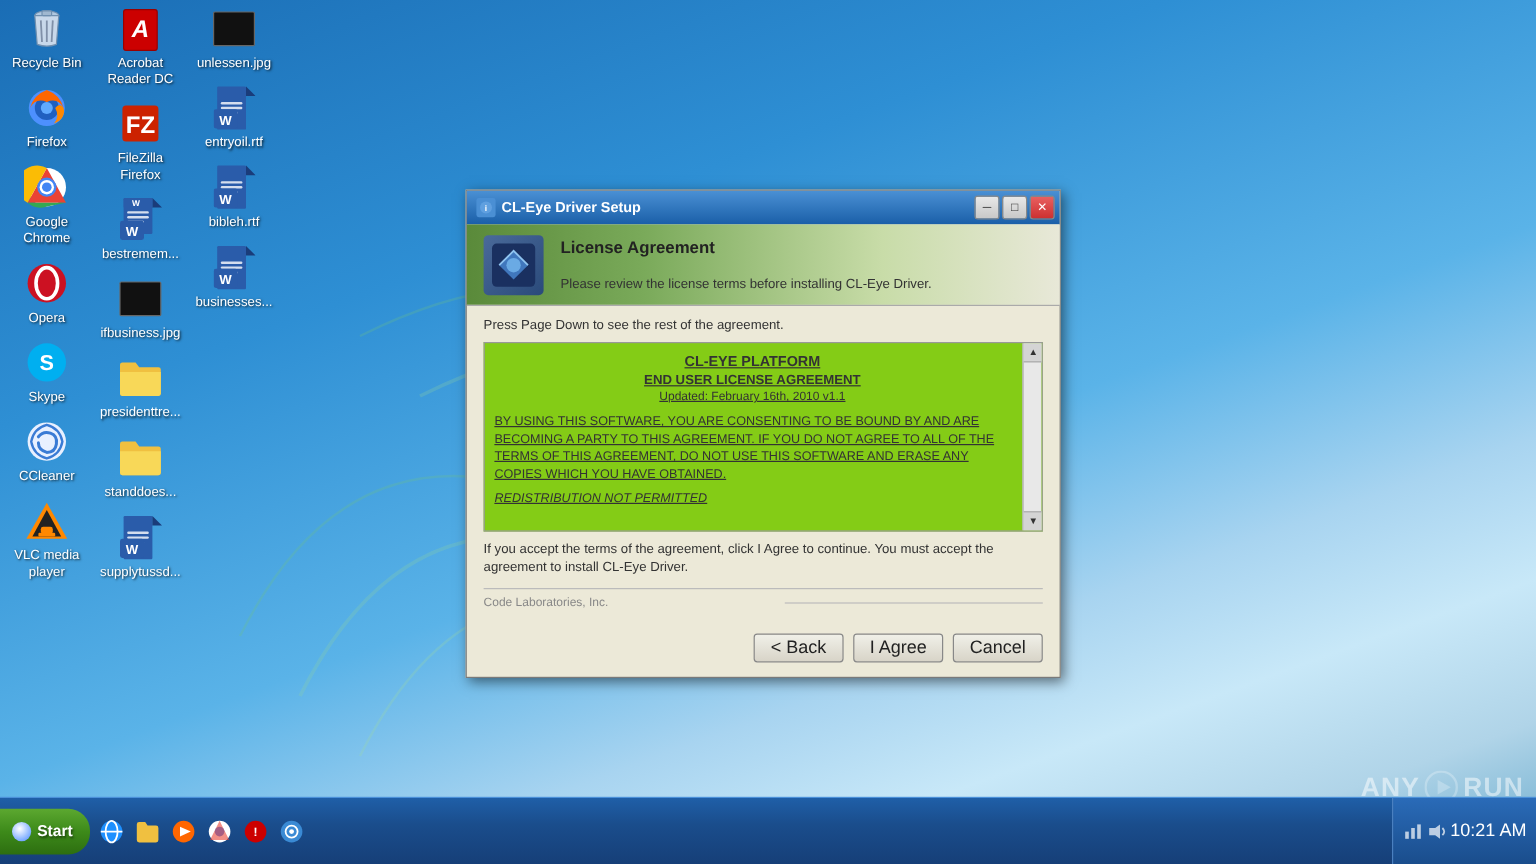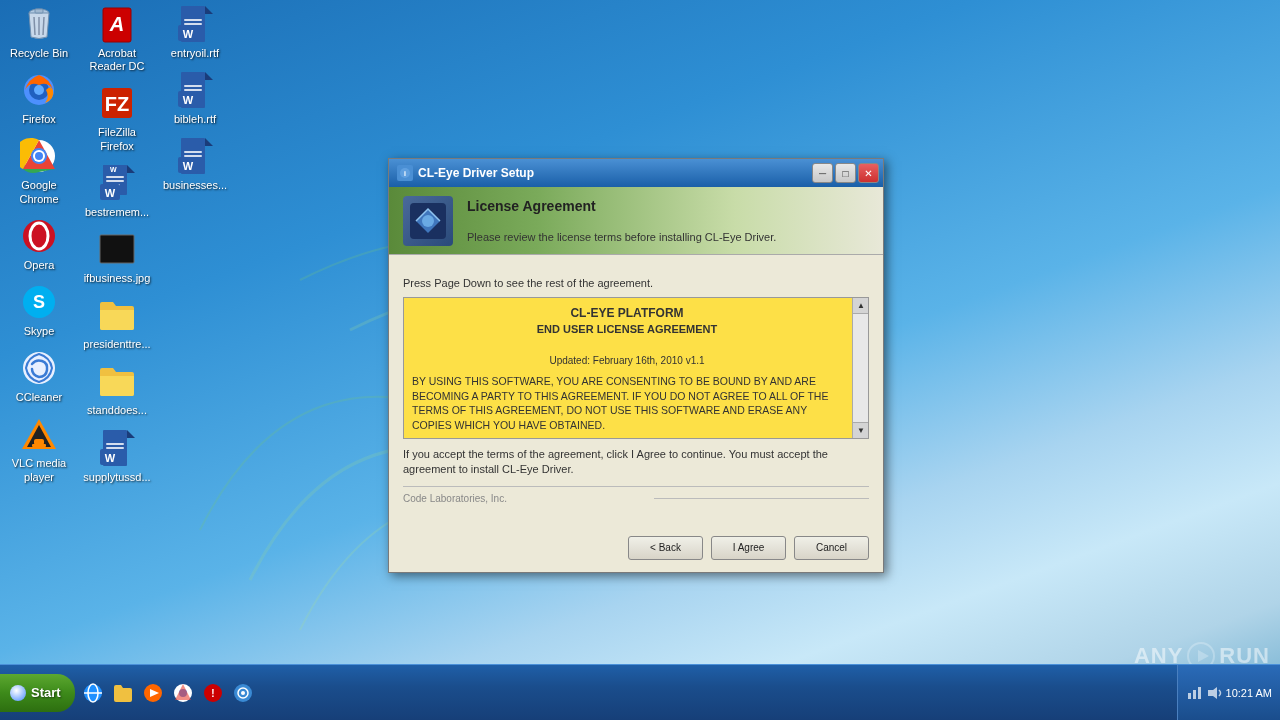--- a/index.html
+++ b/index.html
@@ -546,6 +546,15 @@
 
 <div class="col3 icon-col">
 
+  <div class="desktop-icon">
+    <div class="icon-img">
+      <svg width="38" height="32" viewBox="0 0 38 32">
+        <rect x="2" y="2" width="34" height="28" rx="1" fill="#111"></rect>
+        <rect x="2" y="2" width="34" height="28" rx="1" fill="none" stroke="#666" stroke-width="1"></rect>
+      </svg>
+    </div>
+    <span class="icon-label">unlessen.jpg</span>
+  </div>
 
   <div class="desktop-icon">
     <div class="icon-img">

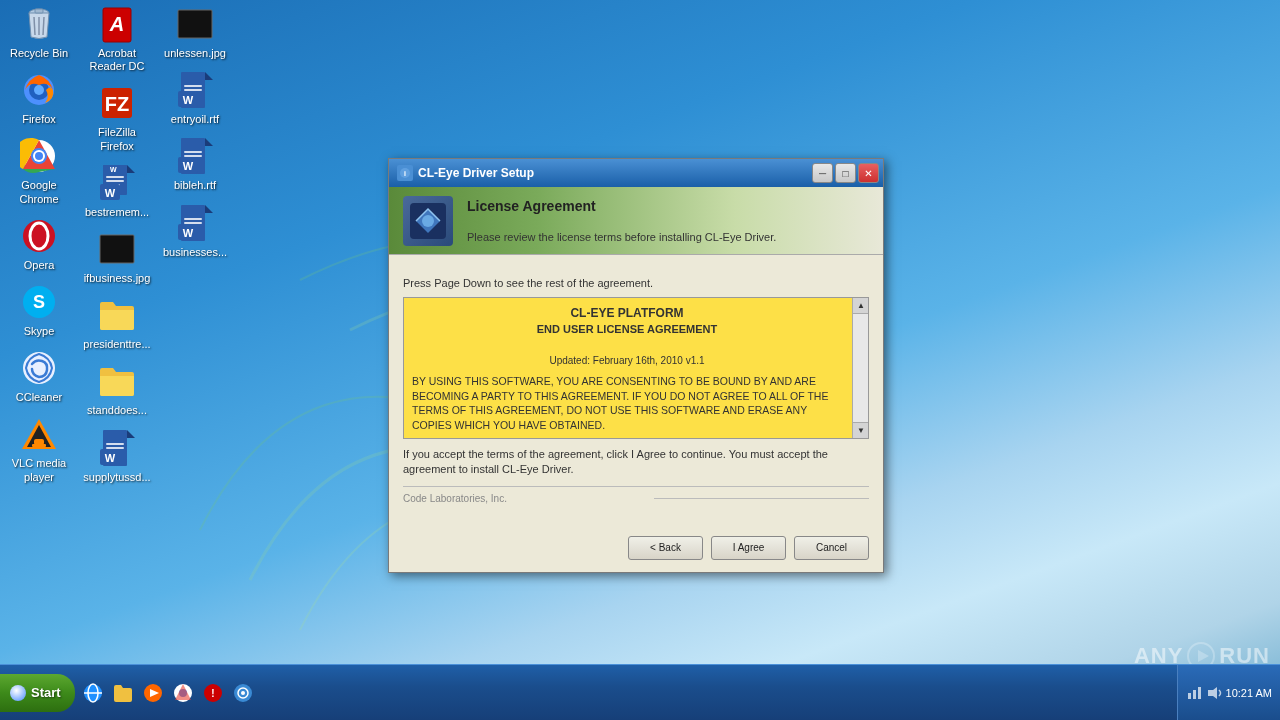--- a/index.html
+++ b/index.html
@@ -220,7 +220,7 @@
 
     
     .dialog-body {
-      padding: 22px 14px;
+      padding: 10px 14px;
     }
     .dialog-instruction {
       font-size: 11px;

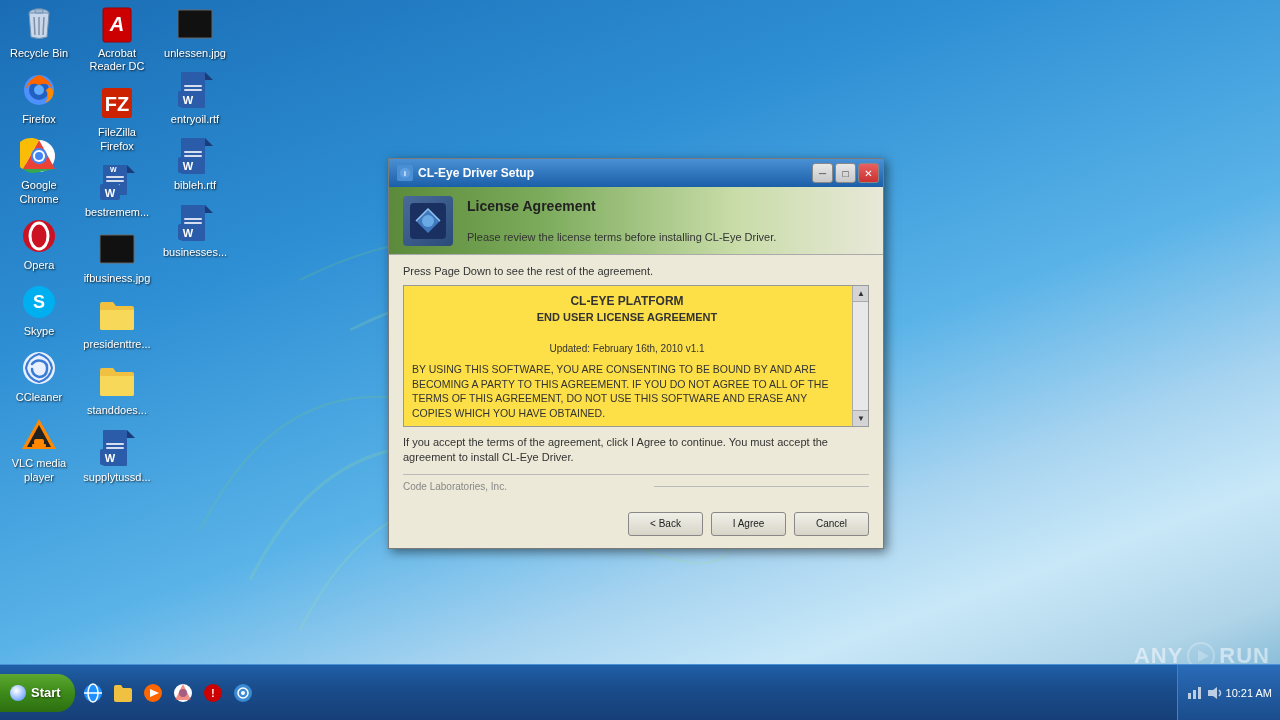--- a/index.html
+++ b/index.html
@@ -229,13 +229,14 @@
     }
     .license-text-area {
       border: 1px solid #999;
-      background: #fde047;
-      height: 142px;
+      background: #84cc16;
+      height: 158px;
       padding: 8px;
       overflow: hidden;
       position: relative;
       font-size: 11px;
       color: #333;
+      text-decoration: underline;
     }
     .license-text-area .scrollbar {
       position: absolute;

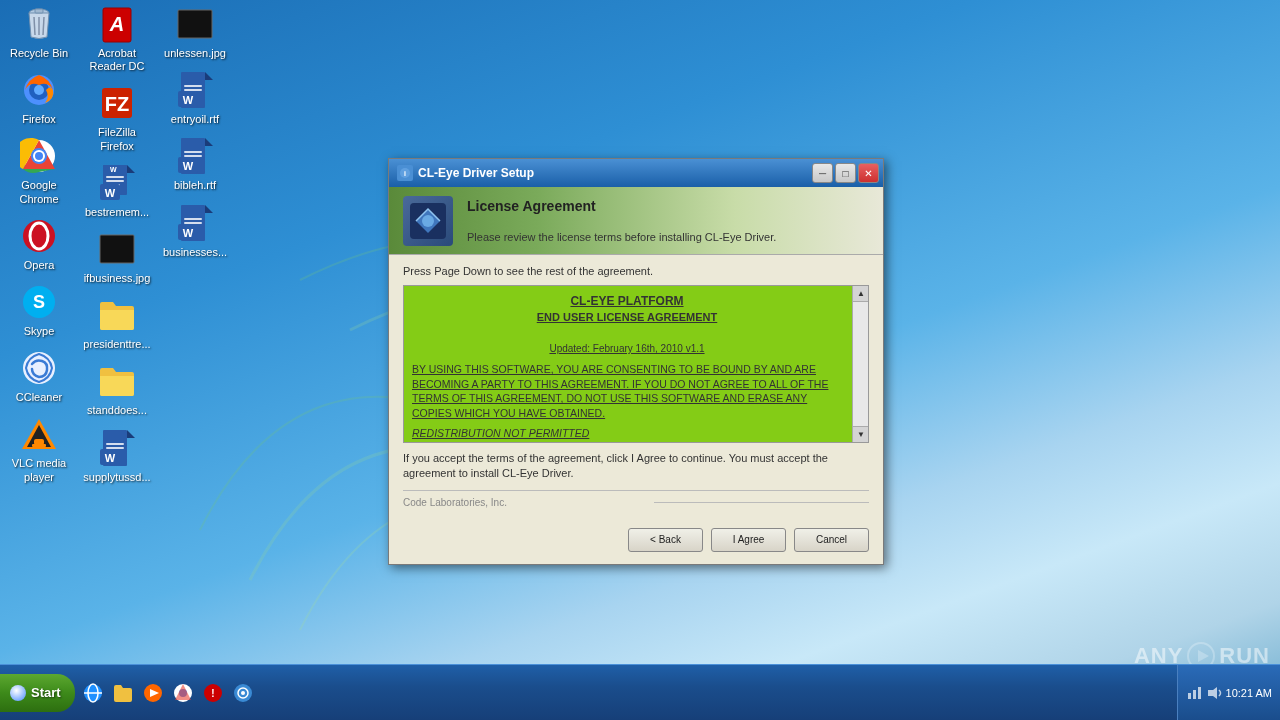--- a/index.html
+++ b/index.html
@@ -284,7 +284,7 @@
       text-align: center;
       font-size: 11px;
       font-weight: bold;
-      margin-bottom: 20px;
+      margin-bottom: 2px;
     }
     .license-date {
       text-align: center;

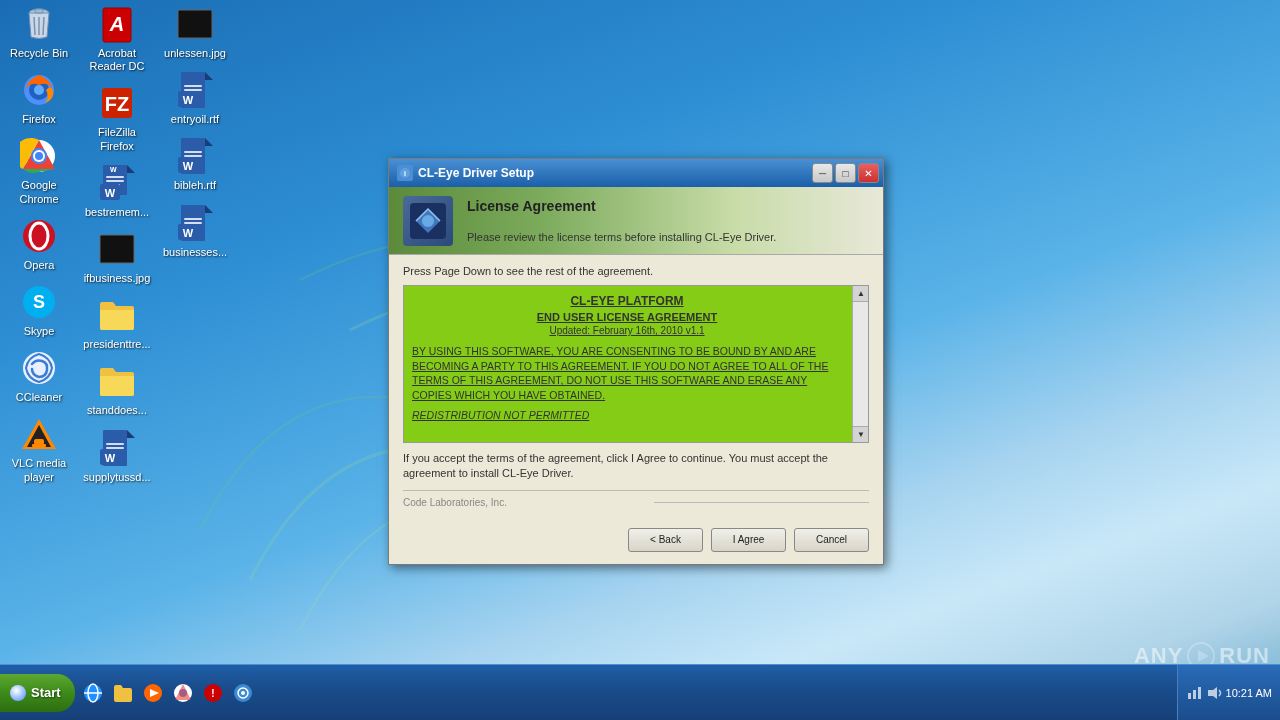--- a/index.html
+++ b/index.html
@@ -341,7 +341,7 @@
       border: 1px solid #888;
       border-radius: 3px;
       cursor: pointer;
-      font-size: 10px;
+      font-size: 15px;
       color: #222;
       padding: 0 10px;
     }

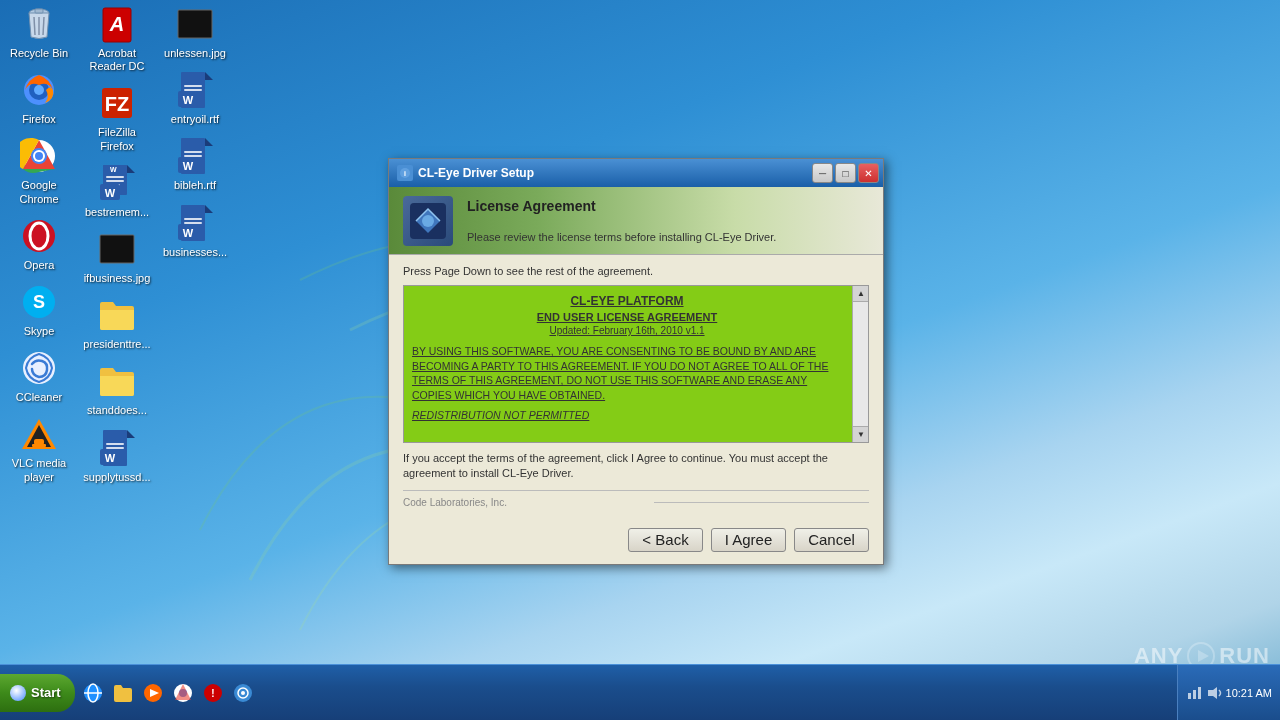--- a/index.html
+++ b/index.html
@@ -109,7 +109,7 @@
     }
     .taskbar-time {
       color: white;
-      font-size: 11px;
+      font-size: 15px;
       text-align: right;
     }
     .anyrun-logo {

